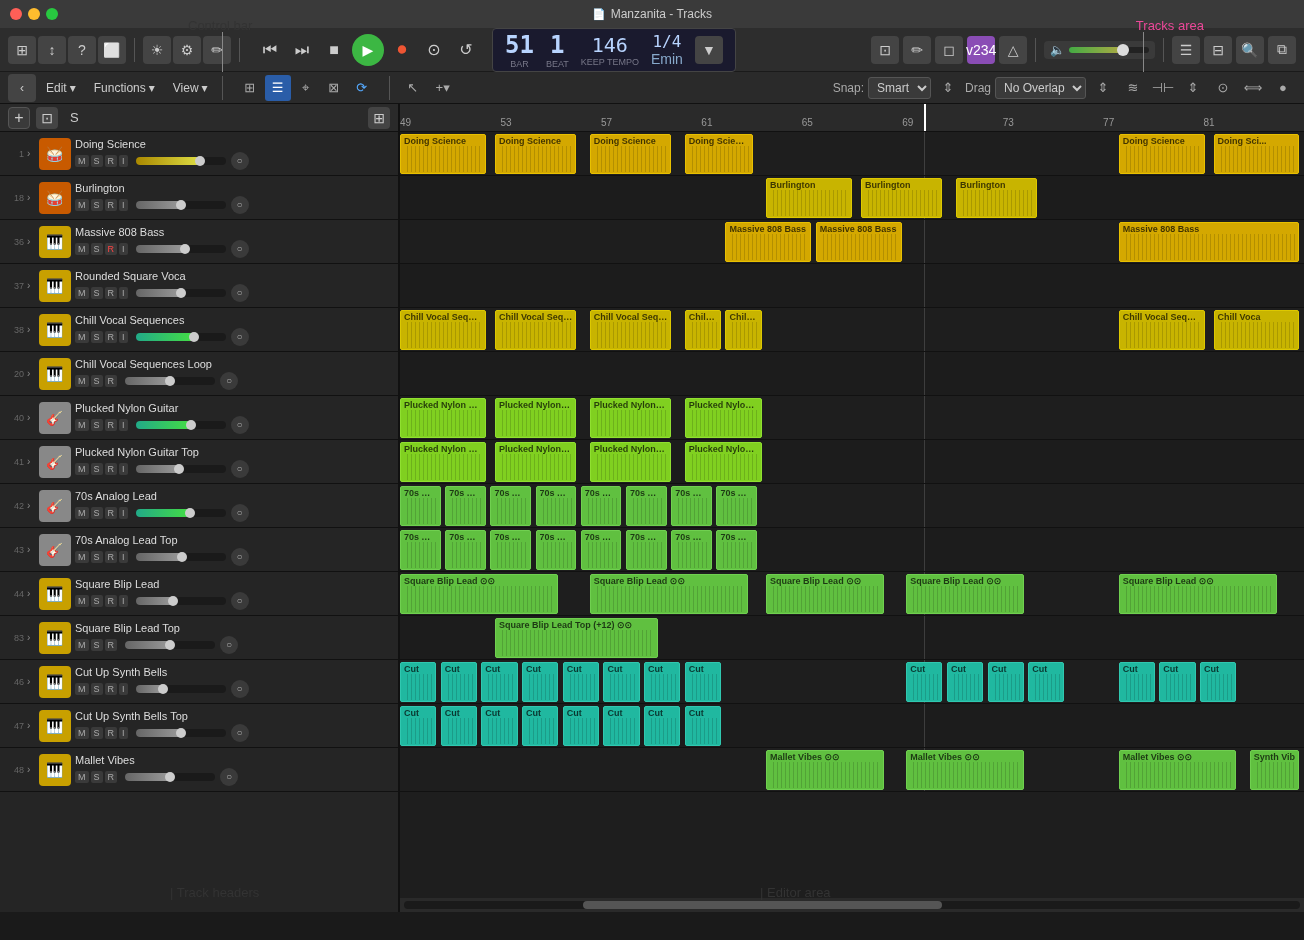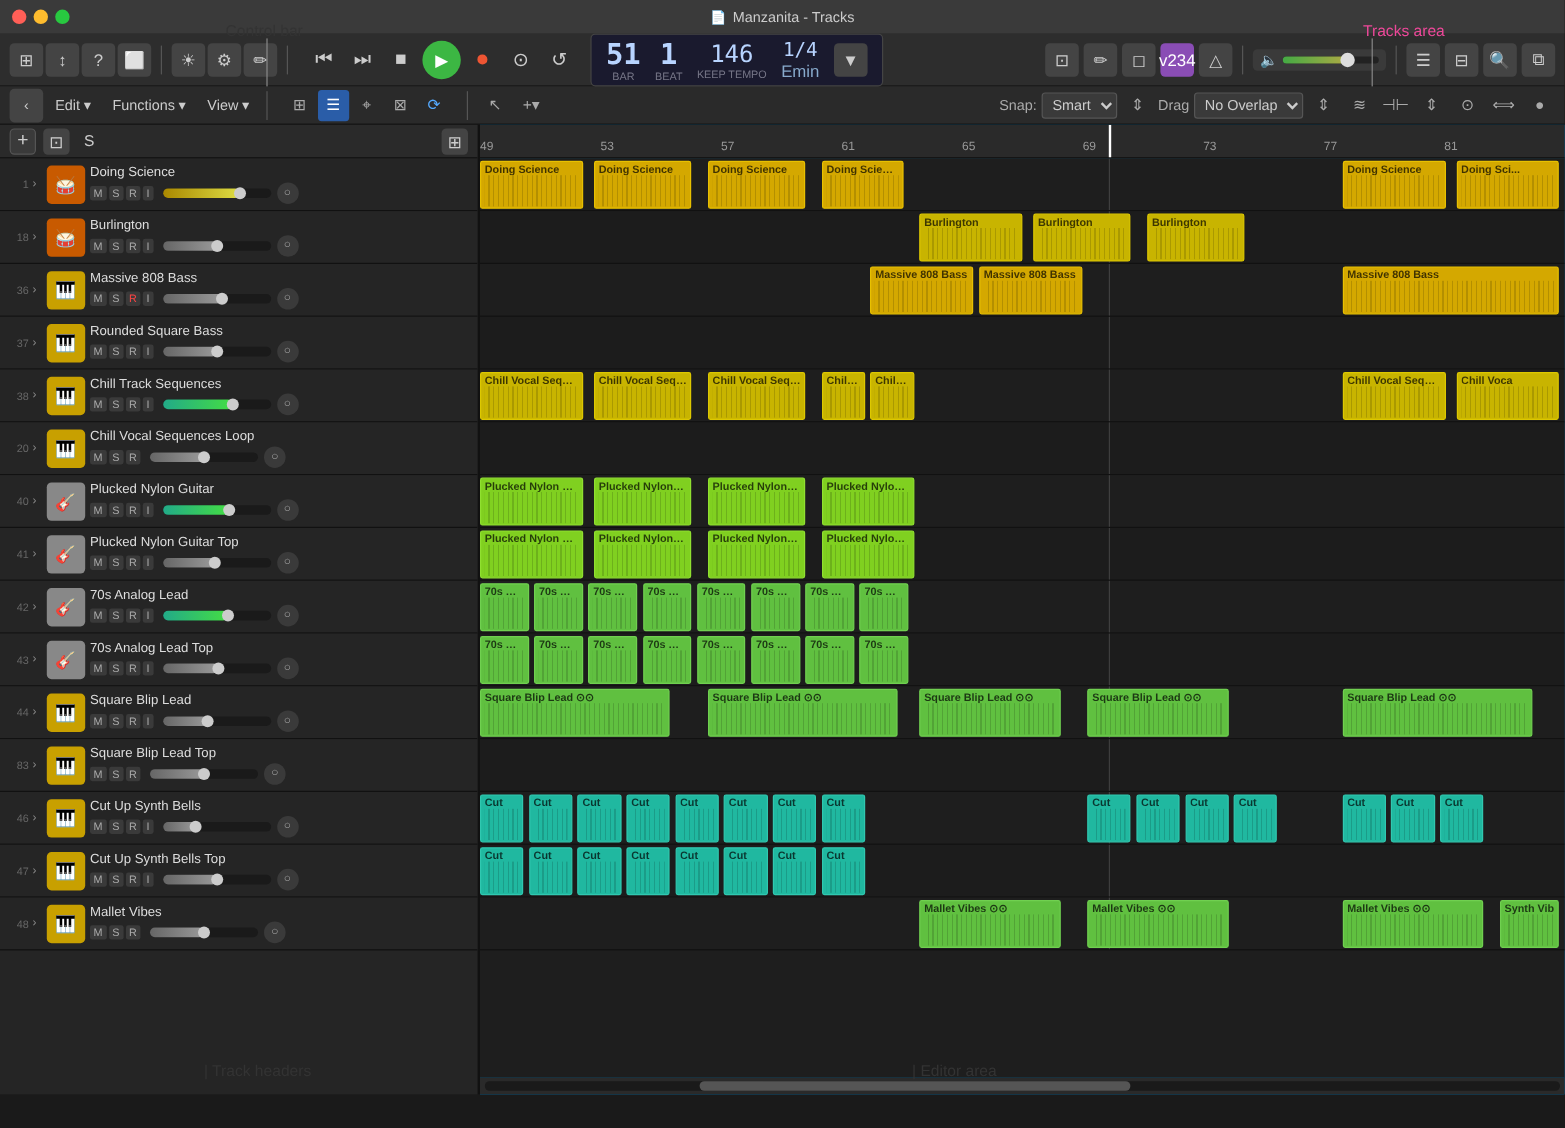--- a/index.html
+++ b/index.html
@@ -227,7 +227,7 @@
       display: flex;
       flex-direction: column;
       overflow: hidden;
-      background: #0369a1;
+      background: #84cc16;
     }
     .timeline-ruler {
       height: 28px;

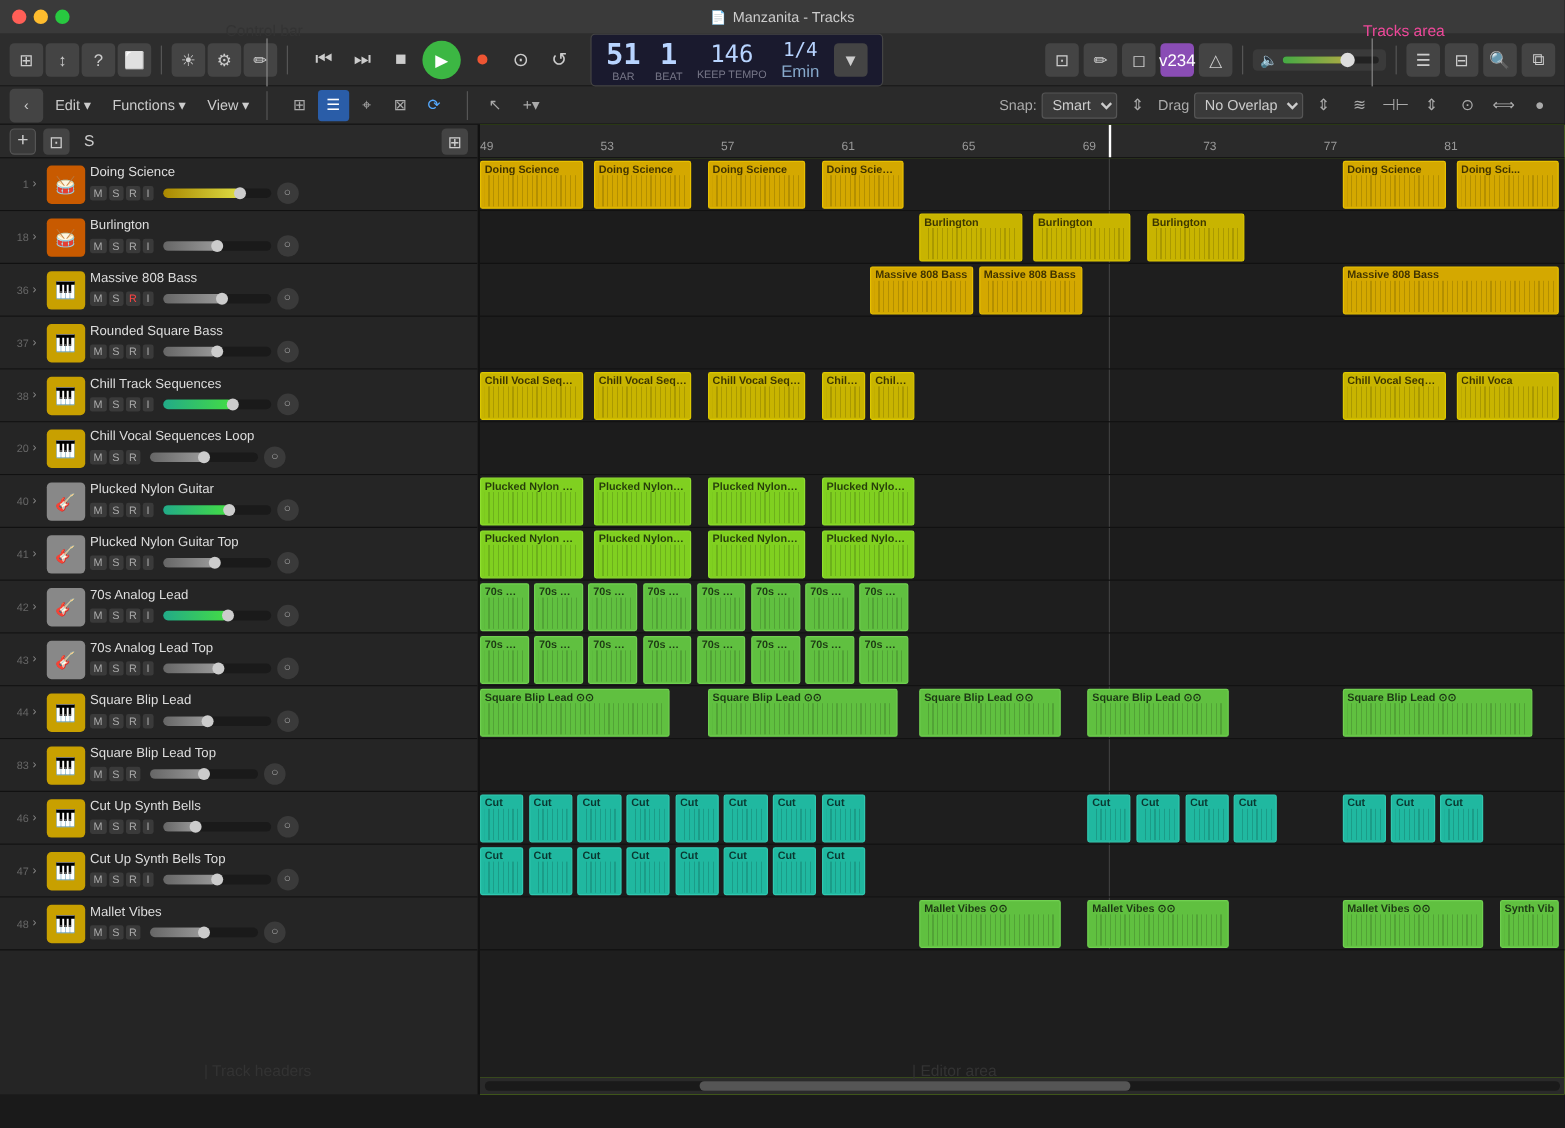--- a/index.html
+++ b/index.html
@@ -513,7 +513,7 @@
     <span class="track-arrow">›</span>
     <div class="track-icon icon-synth">🎹</div>
     <div class="track-info">
-      <div class="track-name">Rounded Square Bass</div>
+      <div class="track-name">Rounded Square Voca</div>
       <div class="track-controls">
         <button class="ctrl-btn">M</button>
               <button class="ctrl-btn">S</button>

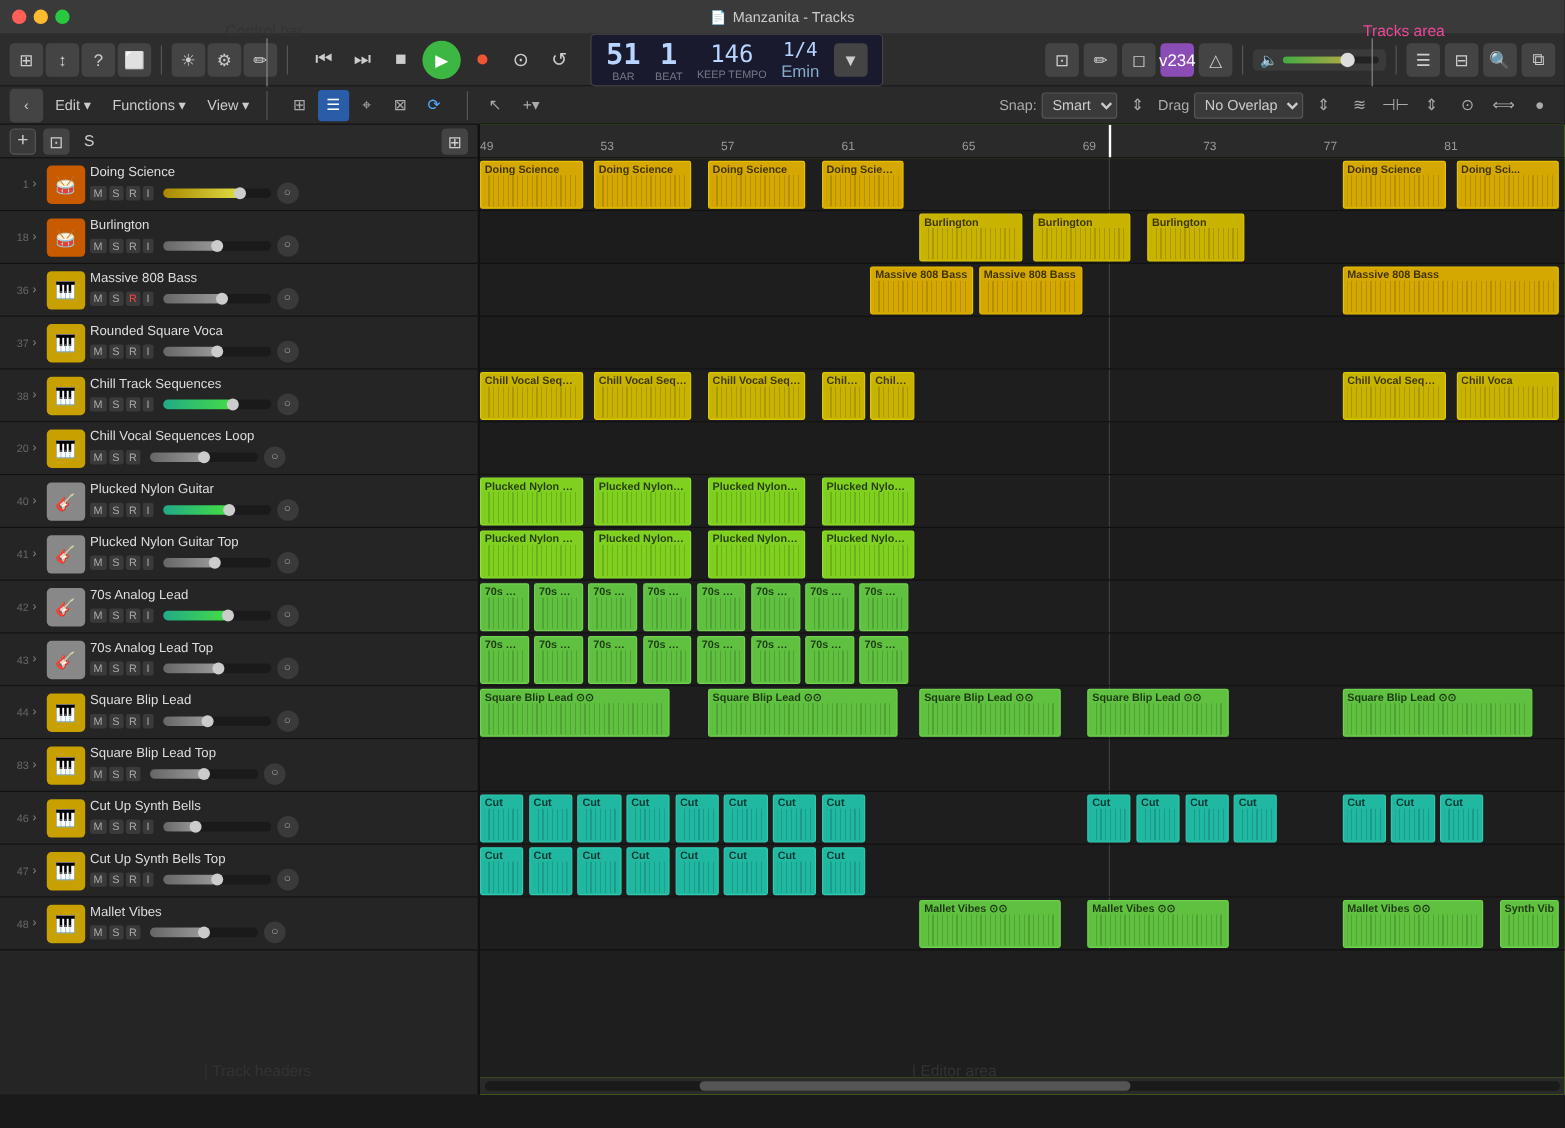--- a/index.html
+++ b/index.html
@@ -532,7 +532,7 @@
     <span class="track-arrow">›</span>
     <div class="track-icon icon-synth">🎹</div>
     <div class="track-info">
-      <div class="track-name">Chill Track Sequences</div>
+      <div class="track-name">Chill Vocal Sequences</div>
       <div class="track-controls">
         <button class="ctrl-btn">M</button>
               <button class="ctrl-btn">S</button>

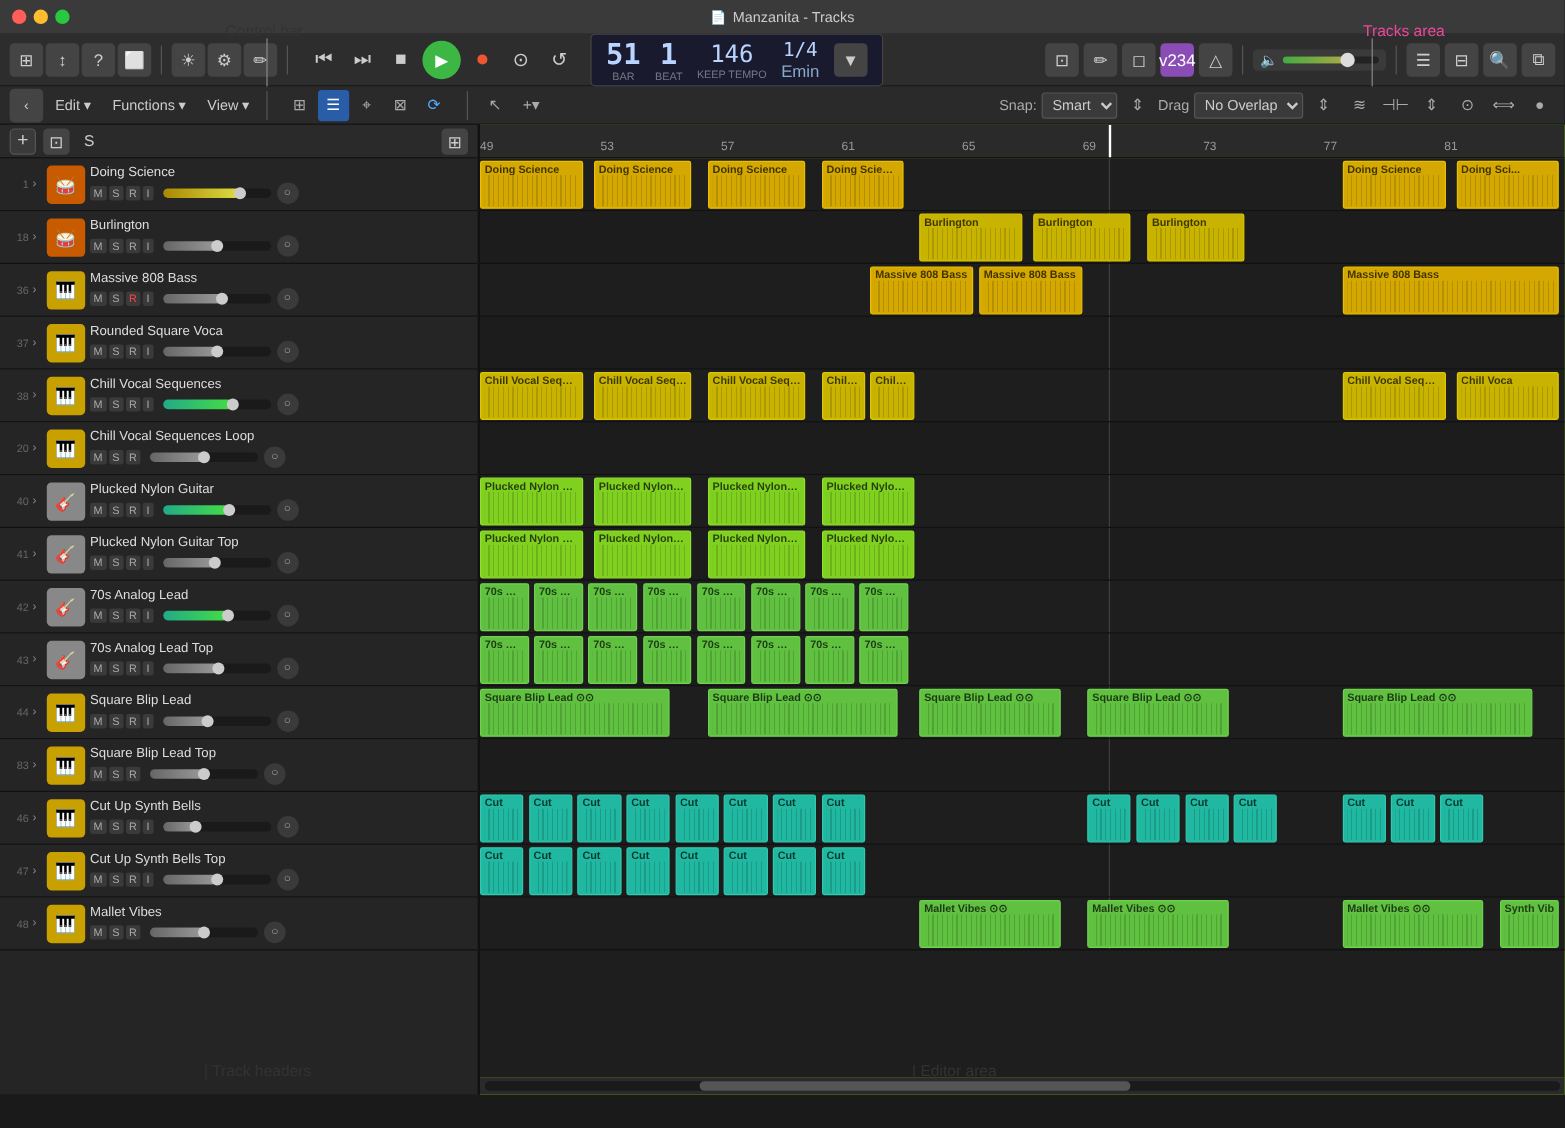--- a/index.html
+++ b/index.html
@@ -1002,6 +1002,10 @@
           </div>
           <div class="track-content-row" style="height: 44px;">
             <div style="position: absolute; top: 0px; left: 58%; width: 1px; height: 100%; background: rgba(255, 255, 255, 0.15); pointer-events: none;"></div>
+            <div class="clip clip-green-bright" style="left: 10.5%; width: 18%; top: 2px; height: 40px;">
+              <div class="clip-label">Square Blip Lead Top (+12) ⊙⊙</div>
+              <div class="clip-waveform"></div>
+            </div>
           </div>
           <div class="track-content-row" style="height: 44px;">
             <div style="position: absolute; top: 0px; left: 58%; width: 1px; height: 100%; background: rgba(255, 255, 255, 0.15); pointer-events: none;"></div>

